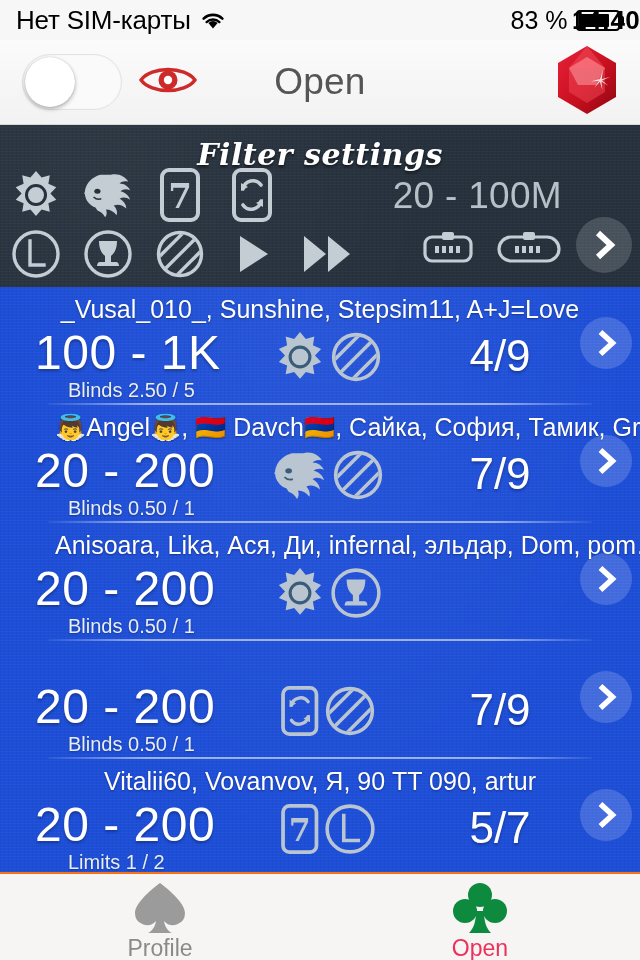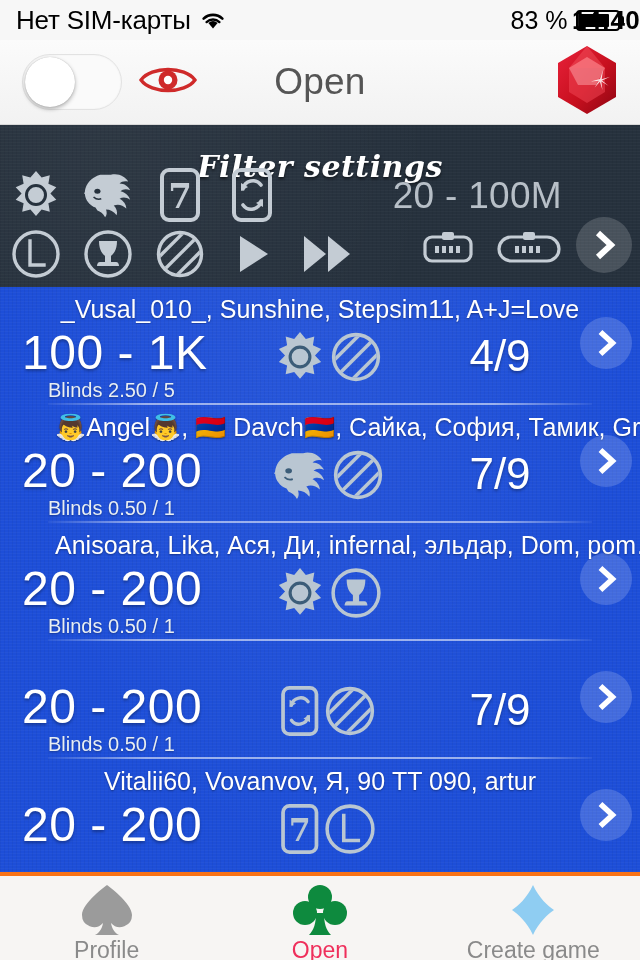--- a/index.html
+++ b/index.html
@@ -82,7 +82,7 @@
     pointer-events:none;
   }
   #filter-title{
-    position:absolute; top:24px; left:0; right:0;
+    position:absolute; top:12px; left:0; right:0;
     text-align:center; color:#fff;
     font-family:"DejaVu Serif", serif;
     font-weight:bold; font-style:italic;

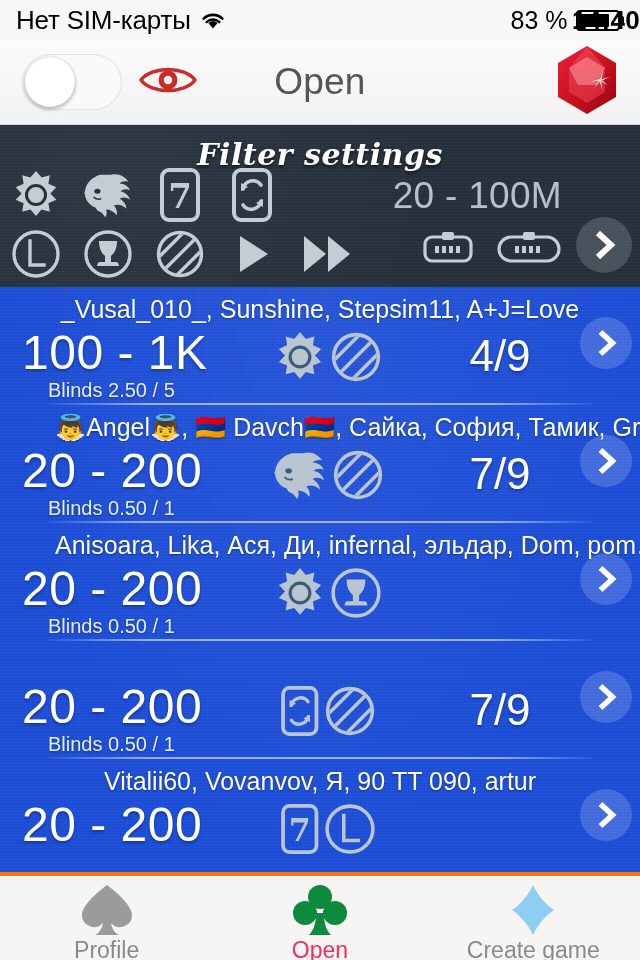--- a/index.html
+++ b/index.html
@@ -149,7 +149,7 @@
   .stakes-wrap{ position:relative; width:258px; flex:none; }
   .stakes{
     color:#fff; font-size:48px; font-weight:300;
-    line-height:1; padding-left:22px; letter-spacing:0.5px;
+    line-height:1; padding-left:35px; letter-spacing:0.5px;
     text-shadow:0 2px 3px rgba(0,0,0,.3);
     font-family:"Liberation Sans", sans-serif;
   }

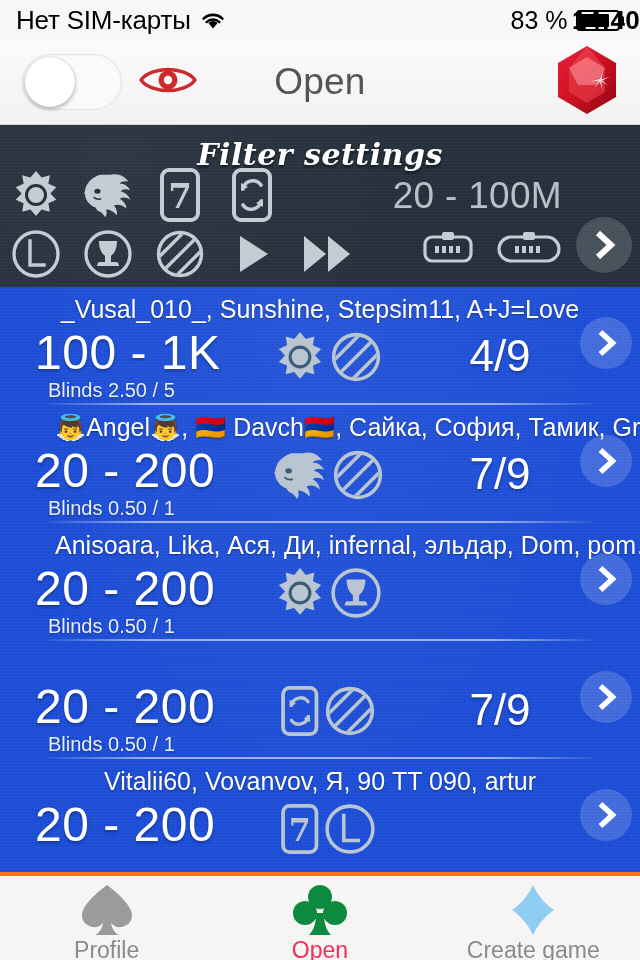--- a/index.html
+++ b/index.html
@@ -155,7 +155,7 @@
   }
   .blinds{
     color:#e8eef3; font-size:20px;
-    padding-left:48px; margin-top:2px;
+    padding-left:68px; margin-top:2px;
     text-shadow:0 1px 2px rgba(0,0,0,.3);
   }
   .row-icons{

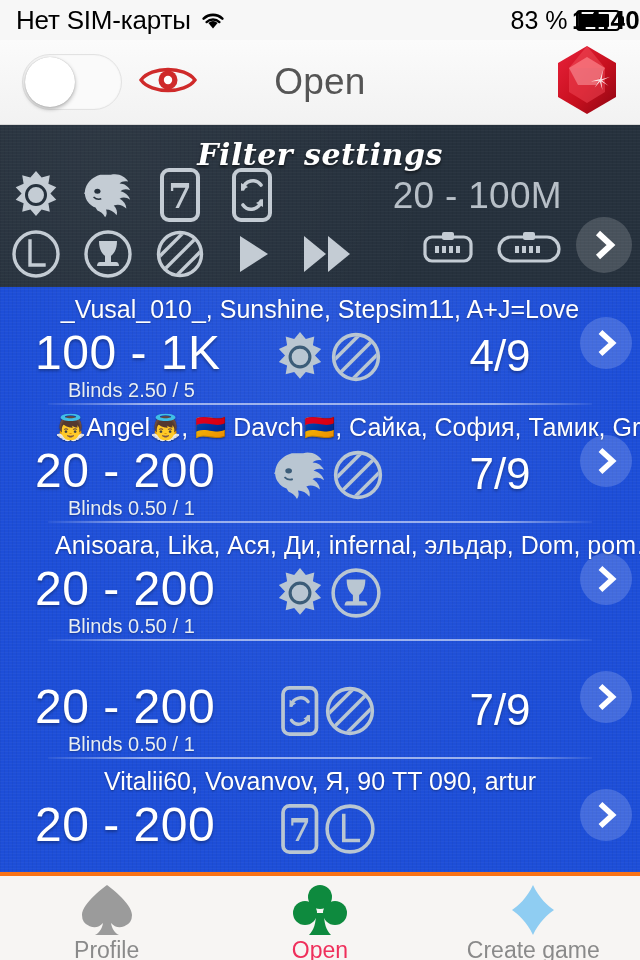--- a/index.html
+++ b/index.html
@@ -513,6 +513,7 @@
       <path d="M19 12 L19 36 L33 36" stroke="#b9c6d2" stroke-width="3.4" fill="none" stroke-linecap="square"></path>
             </svg></span>
         </div>
+      <div class="seats">5/7</div>
     </div>
     <div class="row-chevron">
       <svg width="24" height="30" viewBox="0 0 26 32">

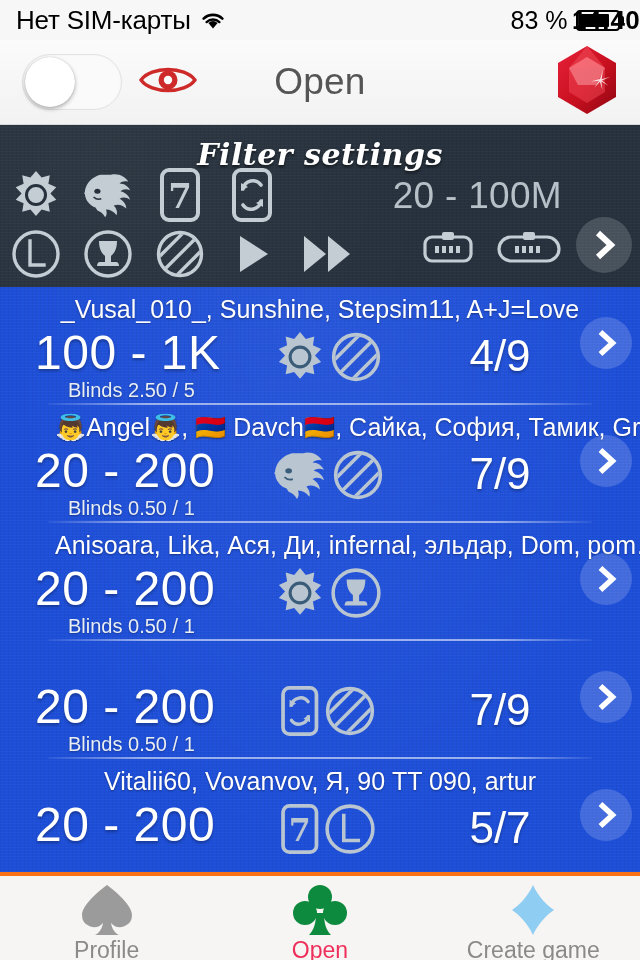--- a/index.html
+++ b/index.html
@@ -502,6 +502,7 @@
     <div class="rowmain">
       <div class="stakes-wrap">
         <div class="stakes">20 - 200</div>
+        <div class="blinds">Limits 1 / 2</div>
       </div>
       <div class="row-icons">
           <span><svg width="39.52" height="52" viewBox="0 0 42 56">

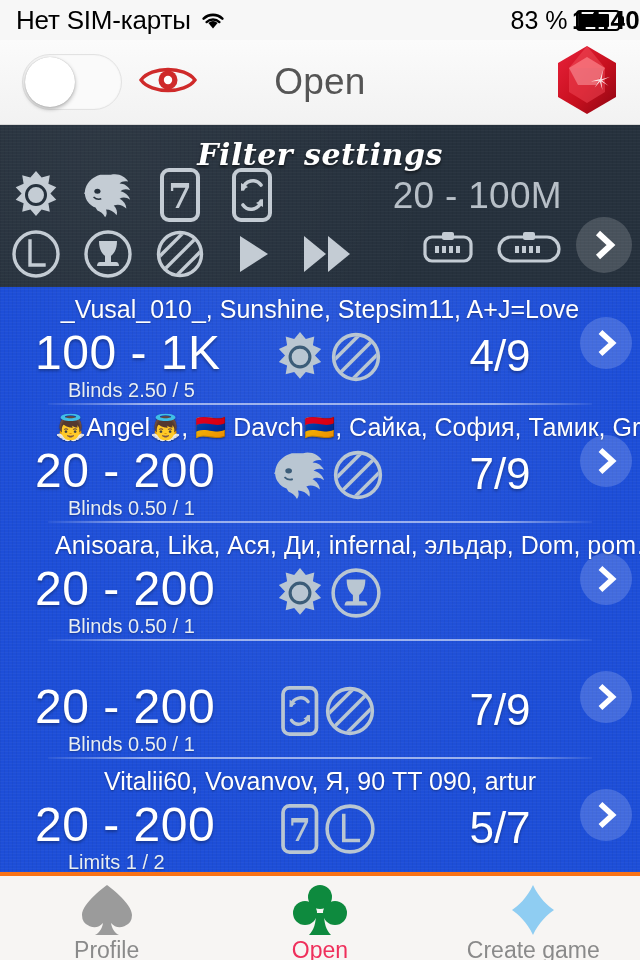--- a/index.html
+++ b/index.html
@@ -182,7 +182,7 @@
     width:640px; height:88px;
     background:#f7f5f3;
     display:flex;
-    border-top:4px solid #f97316;
+    border-top:2px solid #f97316;
     z-index:20;
   }
   .tab{

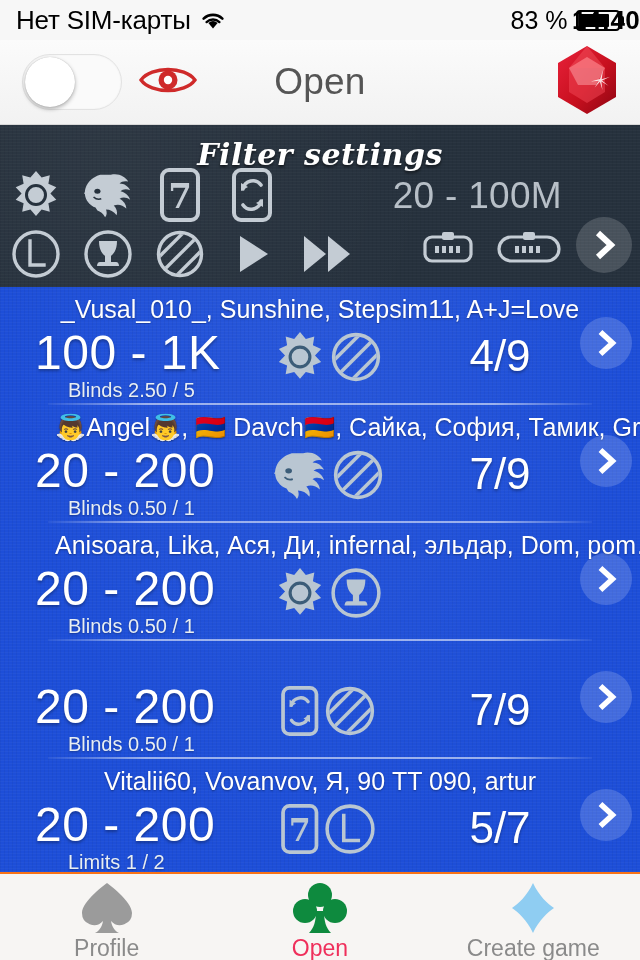--- a/index.html
+++ b/index.html
@@ -544,14 +544,6 @@
       </span>
     <span class="tlabel">Open</span>
     </div>
-    <div class="tab">
-    <span class="suit">
-        <svg width="58" height="54" viewBox="0 0 58 54">
-          <path d="M29 2 C35 15 44 23 50 27 C44 31 35 39 29 52 C23 39 14 31 8 27 C14 23 23 15 29 2 Z" fill="#8fcdf2"></path>
-        </svg>
-      </span>
-    <span class="tlabel">Create game</span>
-    </div>
   </div>
 
 </body></html>

